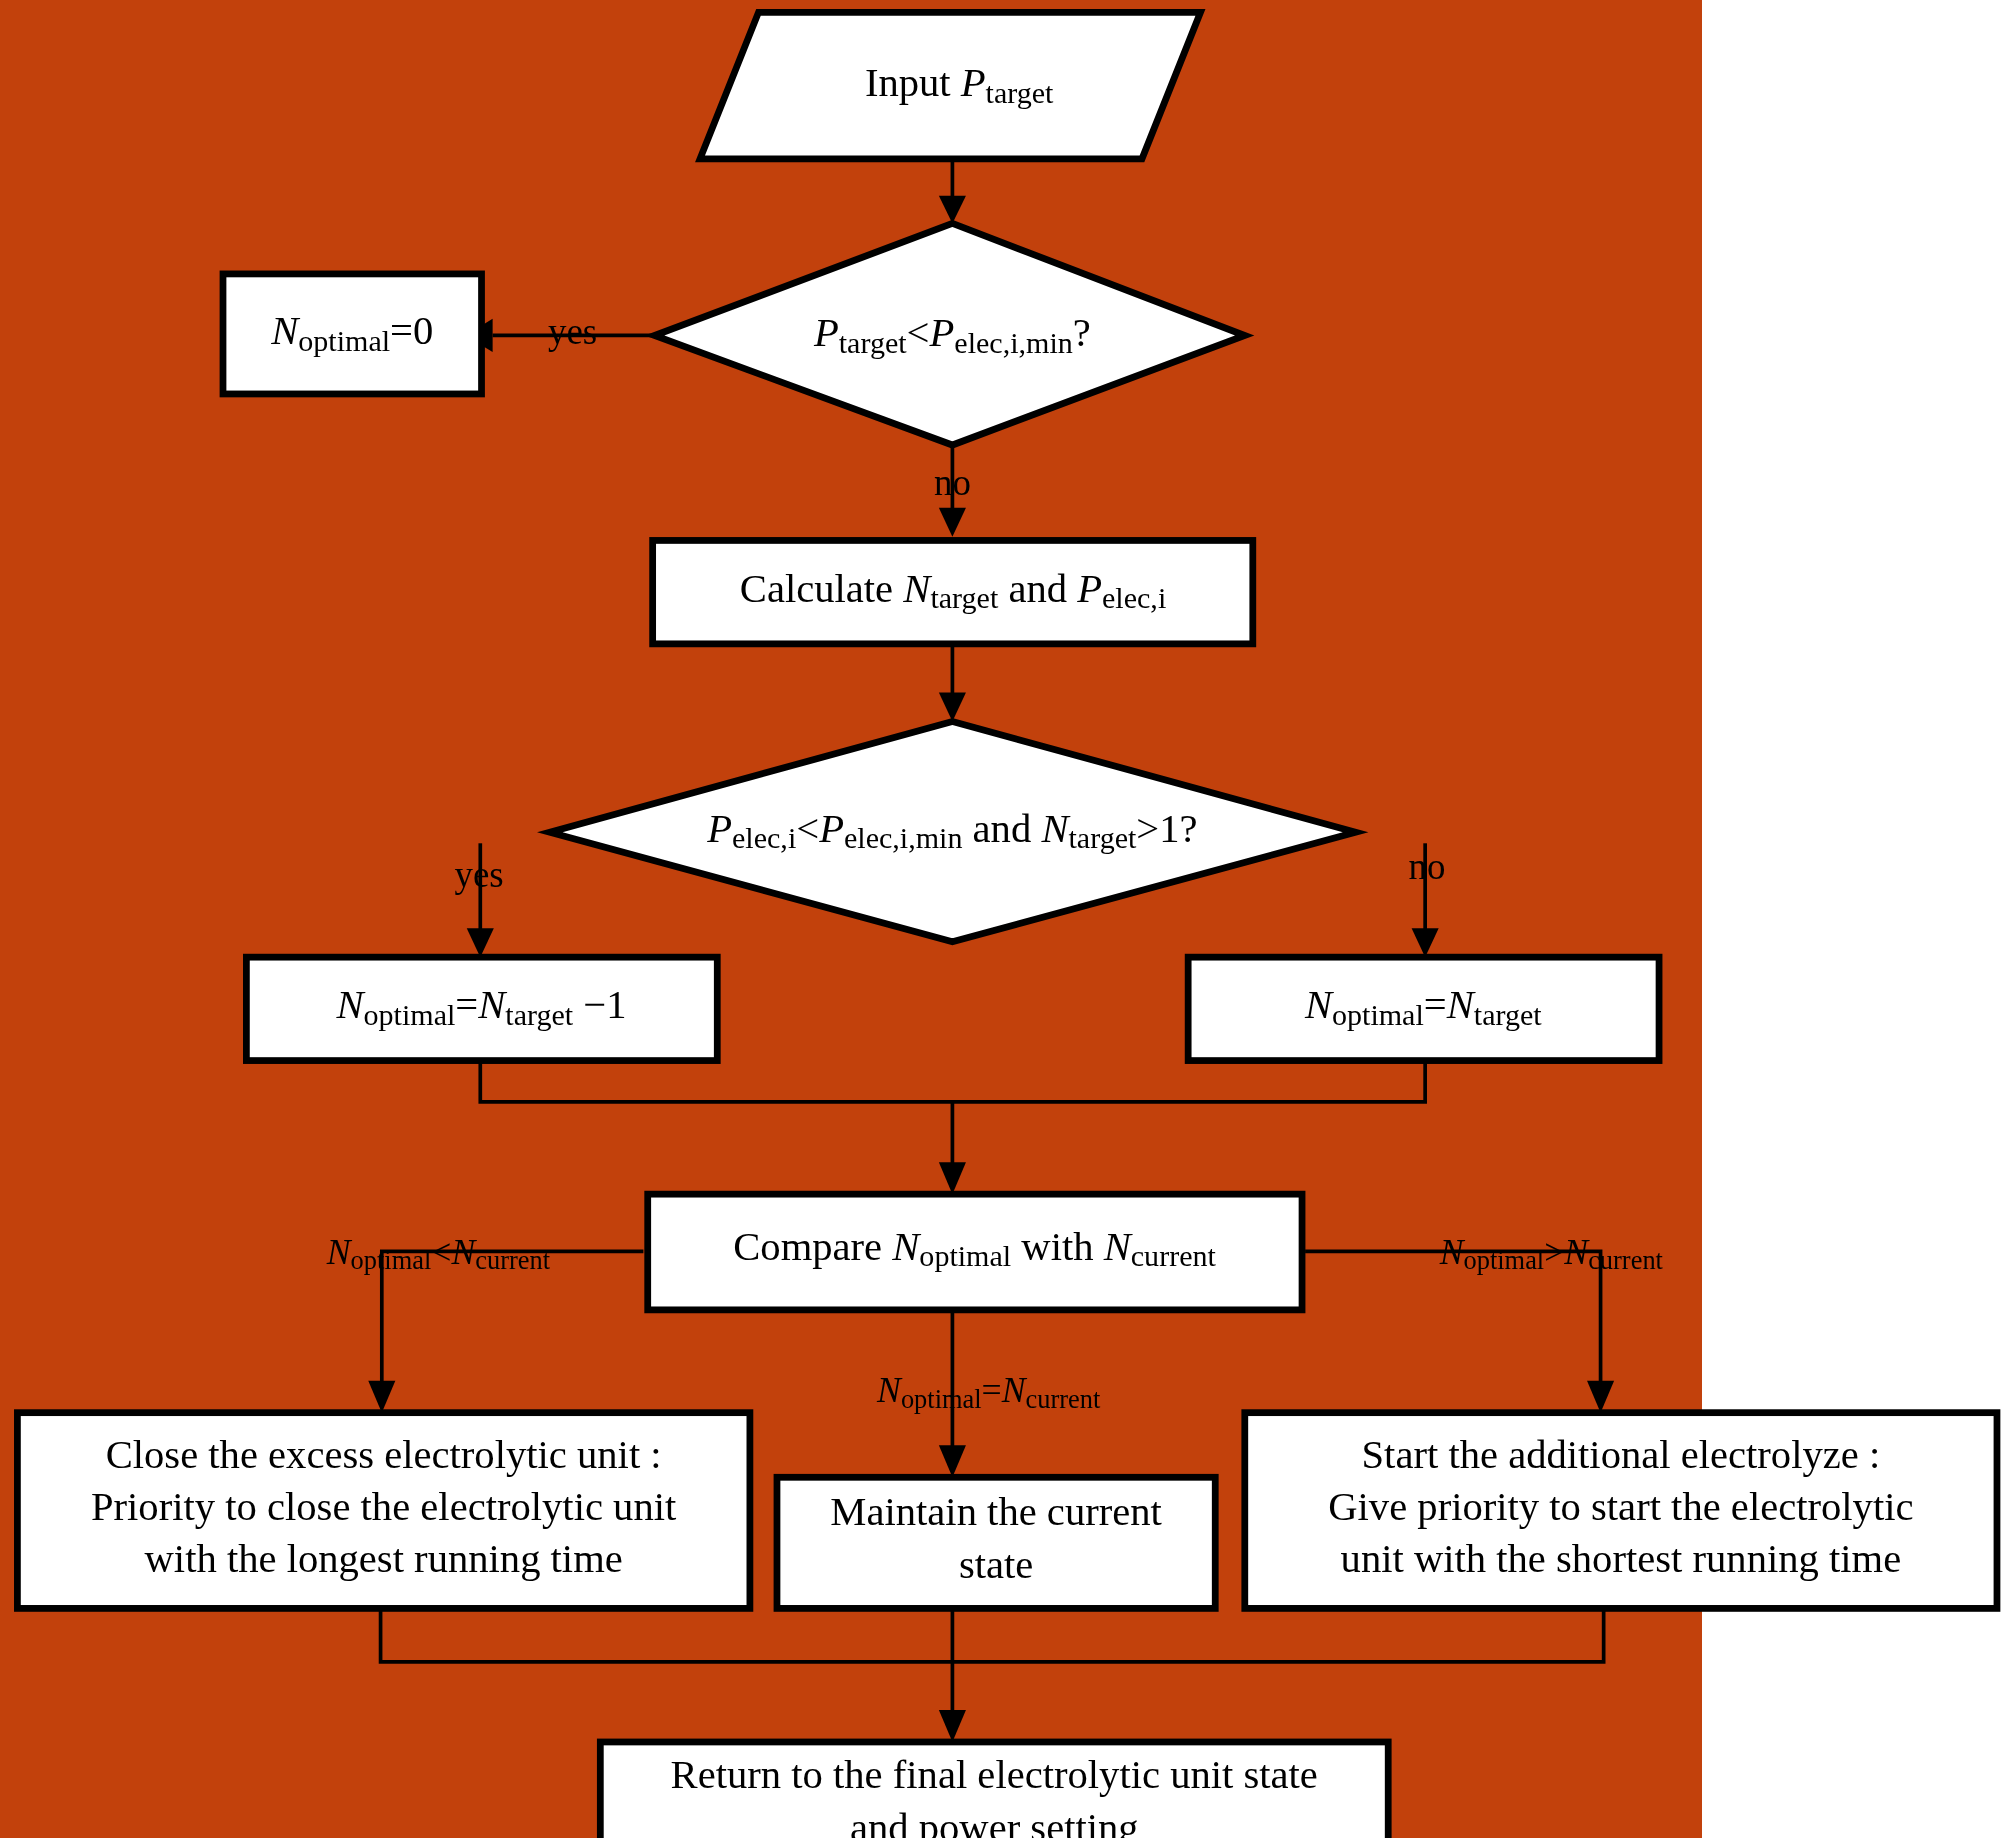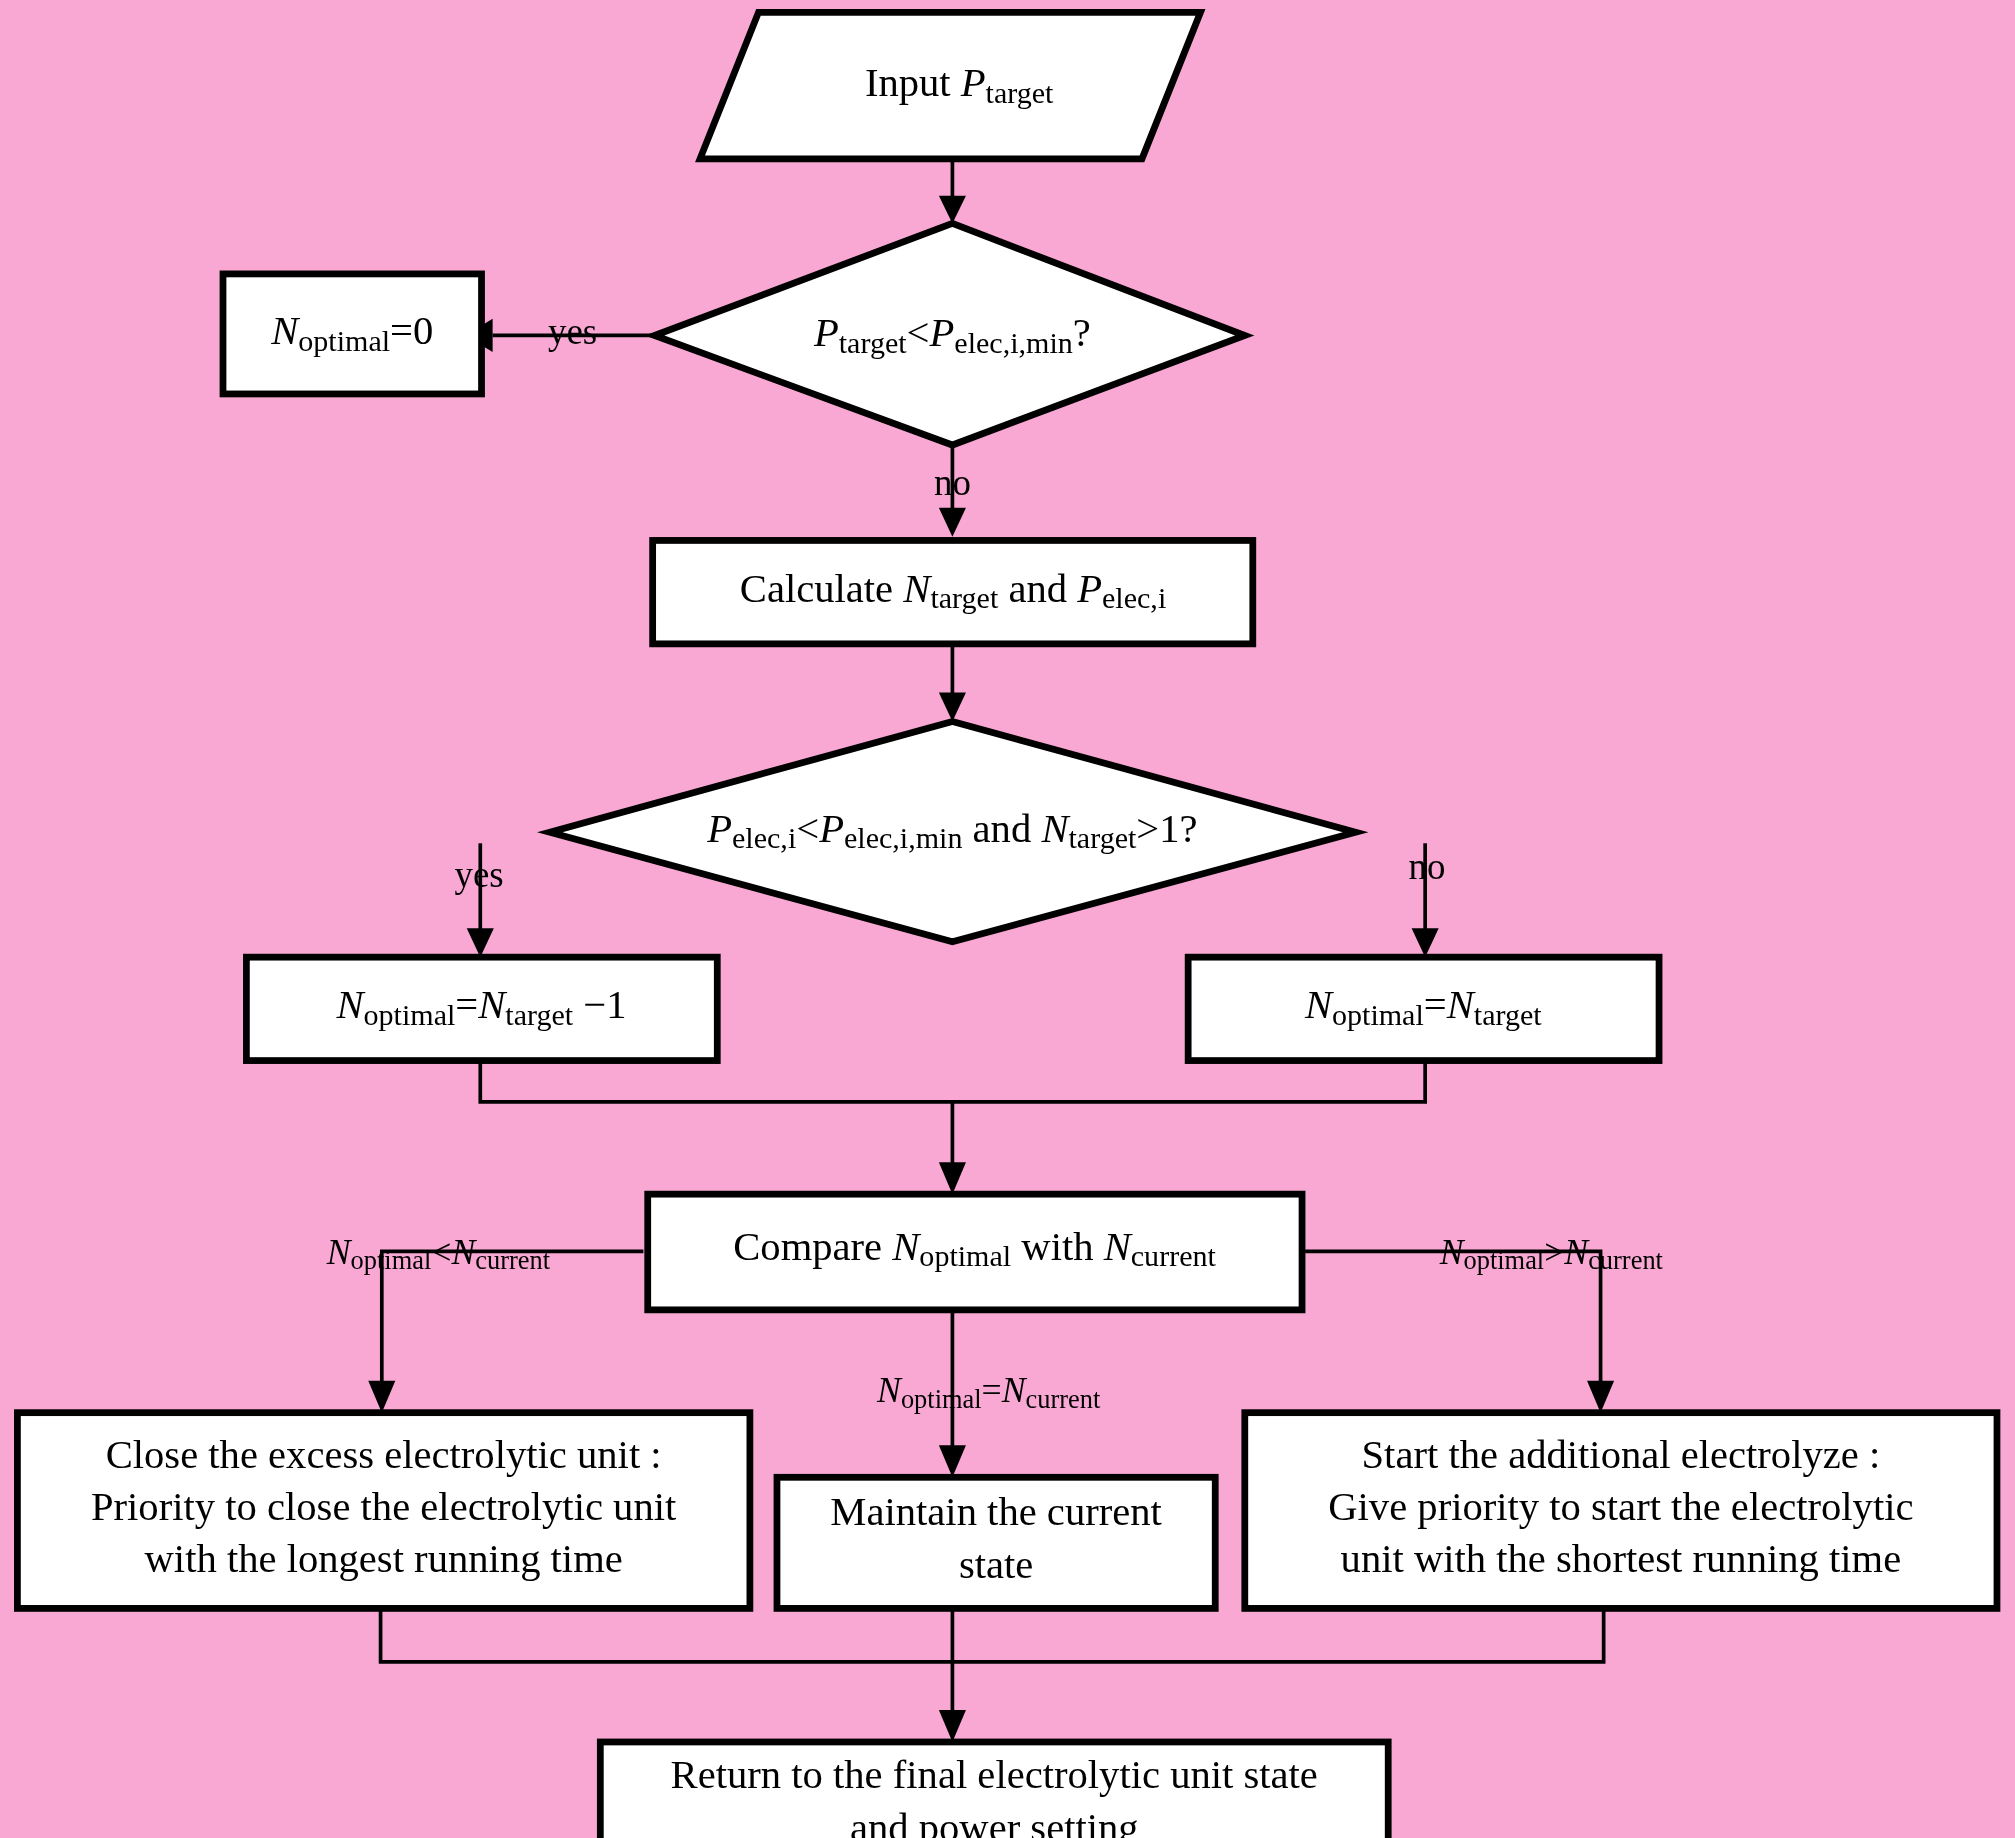--- a/index.html
+++ b/index.html
@@ -16,9 +16,9 @@
   }
   #flowchart-root {
     position: relative;
-    width: 2015px;
+    width: 1702px;
     height: 1838px;
-    background: #f9a8d4;
+    background: #c2410c;
   }
   svg#flow-svg {
     display: block;

